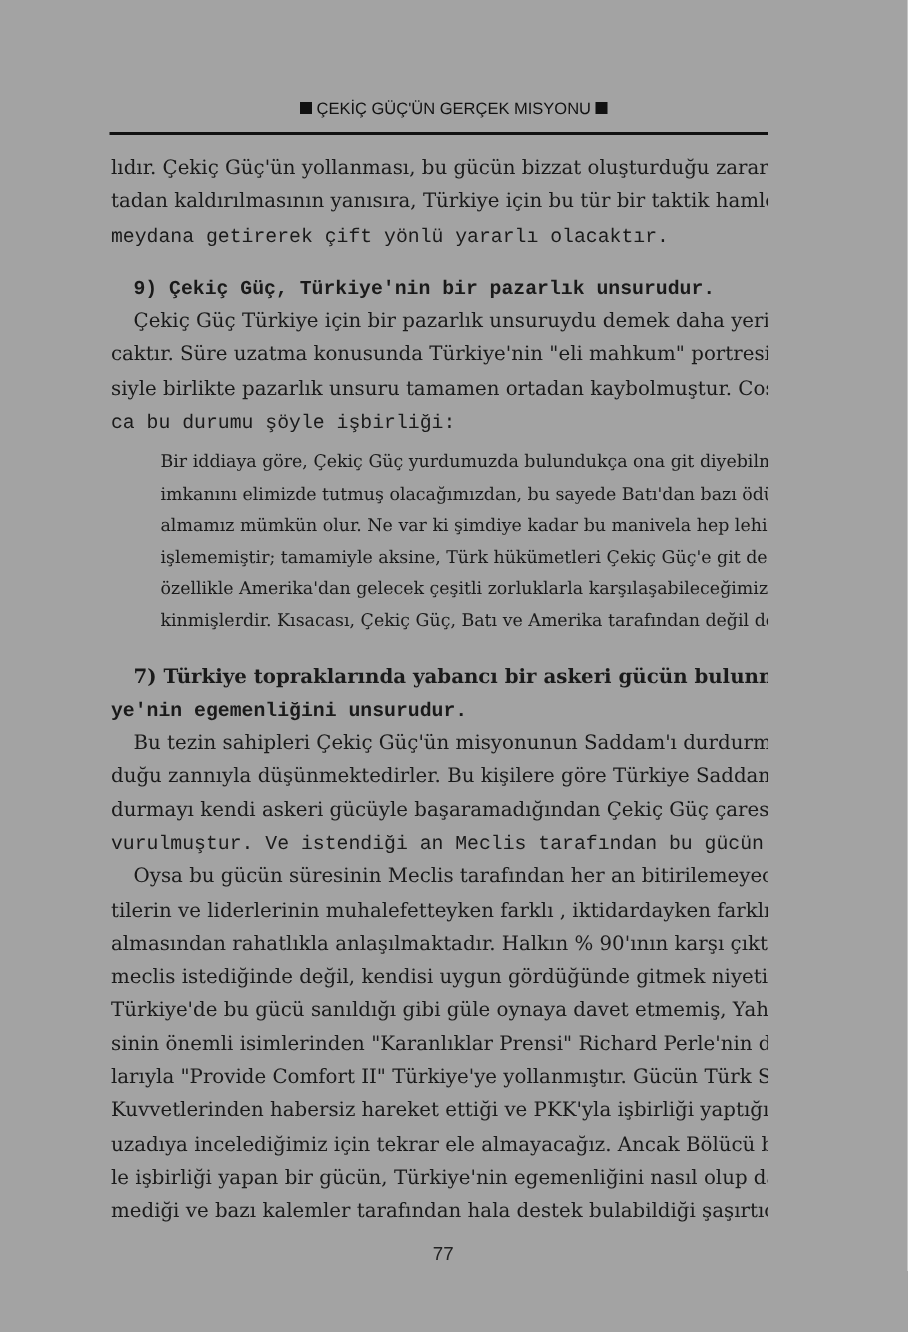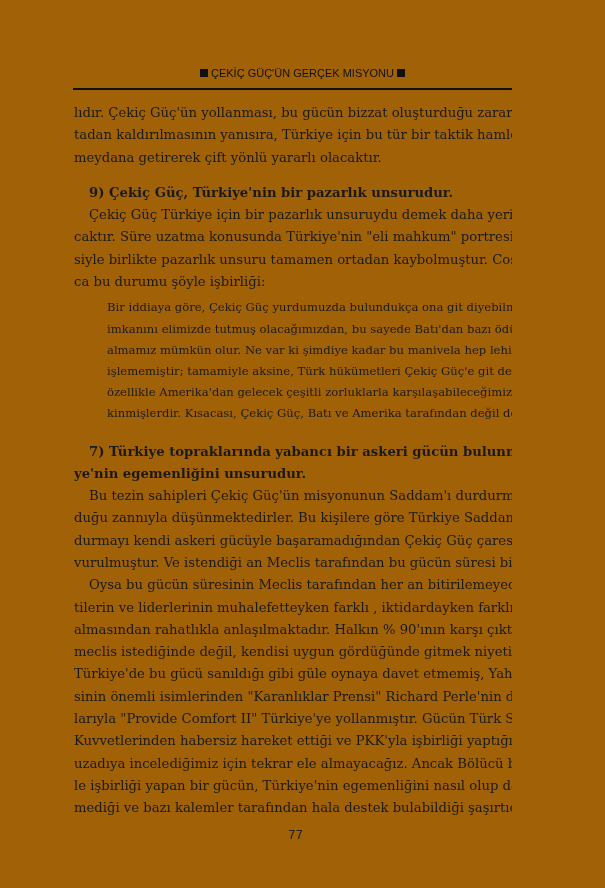--- a/index.html
+++ b/index.html
@@ -4,7 +4,7 @@
   <style>
     html, body { margin: 0; padding: 0; background: #ffffff; }
     body { width: 605px; height: 888px; position: relative; overflow: hidden; }
-    .page { position: absolute; left: 0; top: 0; width: 605px; height: 888px; background: #a16207; }
+    .page { position: absolute; left: 0; top: 0; width: 605px; height: 888px; background: #a3a3a3; }
     .running-head {
       position: absolute; left: 0; top: 66px; width: 605px; text-align: center;
       font-family: "Liberation Sans", sans-serif; font-size: 11px; color: #111;

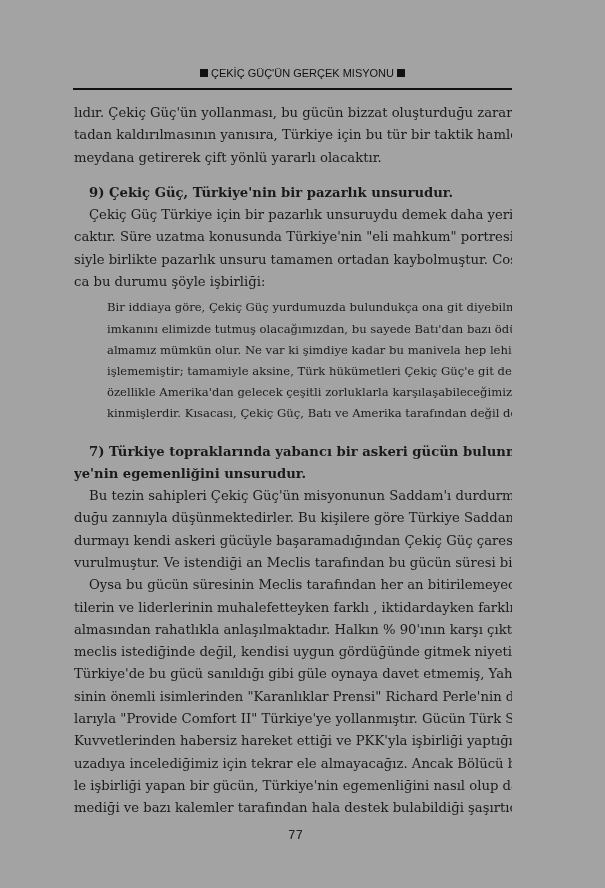--- a/index.html
+++ b/index.html
@@ -18,7 +18,7 @@
       line-height: 22.3px;
     }
     .line { white-space: nowrap; display: block; text-align: justify; text-align-last: justify; height: 22.3px; overflow: hidden; }
-    .line.last { text-align-last: left; }
+    .line.last { text-align-last: left; font-family: Liberation Mono, monospace; }
     .indent { padding-left: 15px; }
     .heading { font-weight: bold; }
     .gap { height: 13px; }

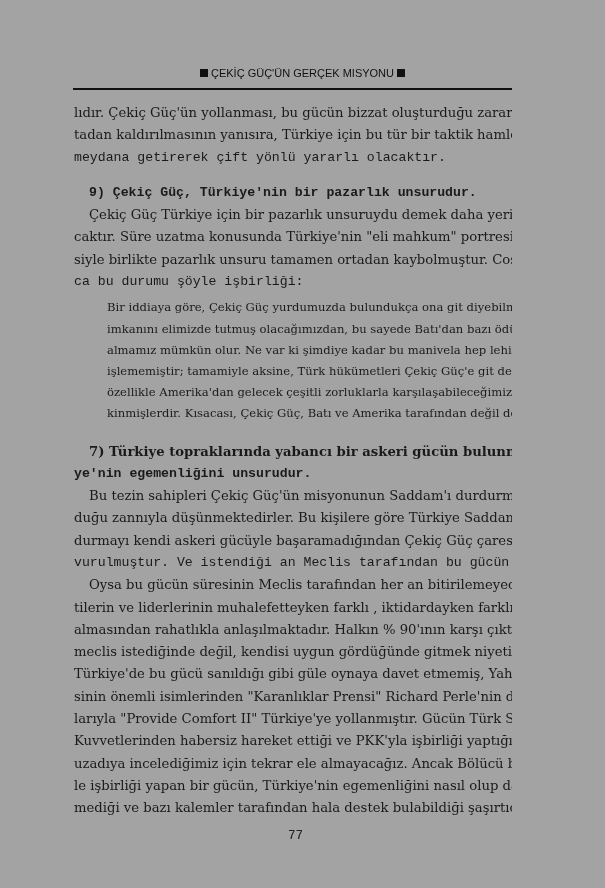--- a/index.html
+++ b/index.html
@@ -30,7 +30,7 @@
     sup { font-size: 7.5px; vertical-align: 5px; line-height: 0; }
     .page-number {
       position: absolute; left: 0; top: 829px; width: 591px; text-align: center;
-      font-family: Liberation Mono, monospace; font-size: 12.5px; color: #222;
+      font-family: Liberation Sans, sans-serif; font-size: 12.5px; color: #222;
     }
   </style>
 </head>

